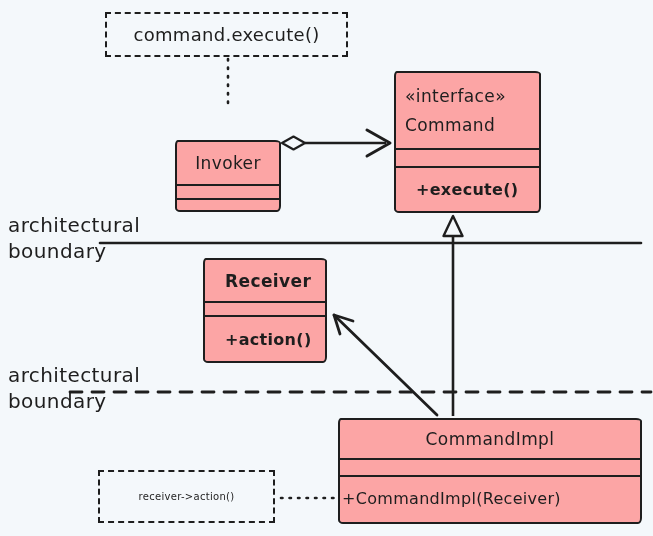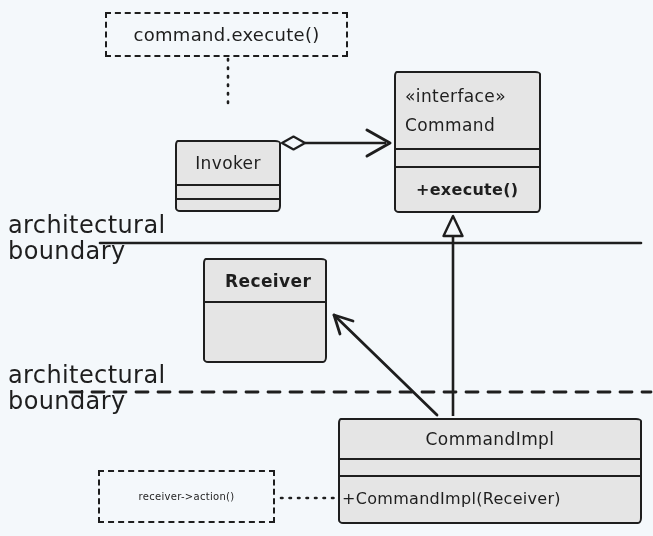--- a/index.html
+++ b/index.html
@@ -26,7 +26,7 @@
     z-index: 2;
     box-sizing: border-box;
     border: 2px solid #1e1e1e;
-    background: #e5e5e5;
+    background: #fca5a5;
     border-radius: 3px 6px 4px 5px / 5px 3px 6px 4px;
   }
   .compartment {

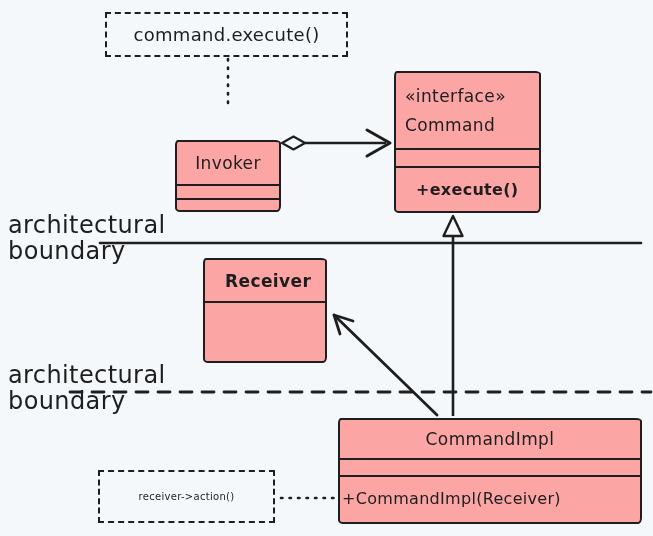--- a/index.html
+++ b/index.html
@@ -70,7 +70,7 @@
   .boundary-label {
     position: absolute;
     z-index: 3;
-    font-size: 24px;
+    font-size: 20px;
     line-height: 26px;
     letter-spacing: 0.4px;
     white-space: nowrap;

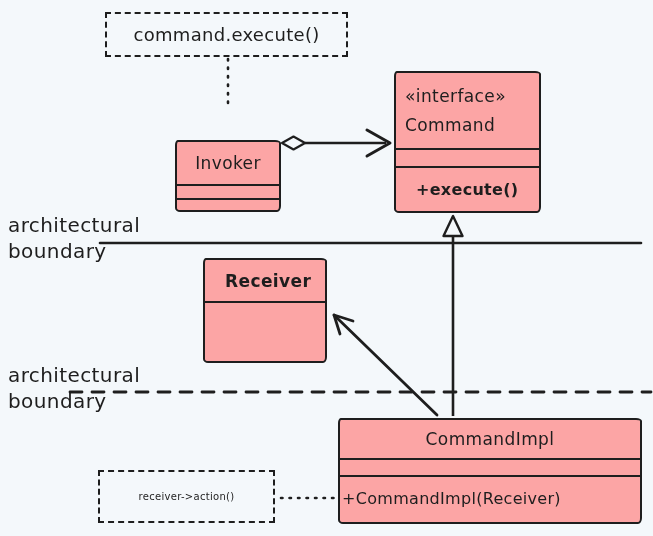--- a/index.html
+++ b/index.html
@@ -135,6 +135,7 @@
   <div class="uml-box" style="left:203px; top:258px; width:124px; height:105px;">
     <div class="compartment title-left cls-title" style="height:41px;">Receiver</div>
     <div class="compartment divided" style="height:14px;"></div>
+    <div class="compartment divided method-left cls-method" style="height:46px;">+action()</div>
   </div>
 
   <div class="boundary-label" style="left:8px; top:362px;">

